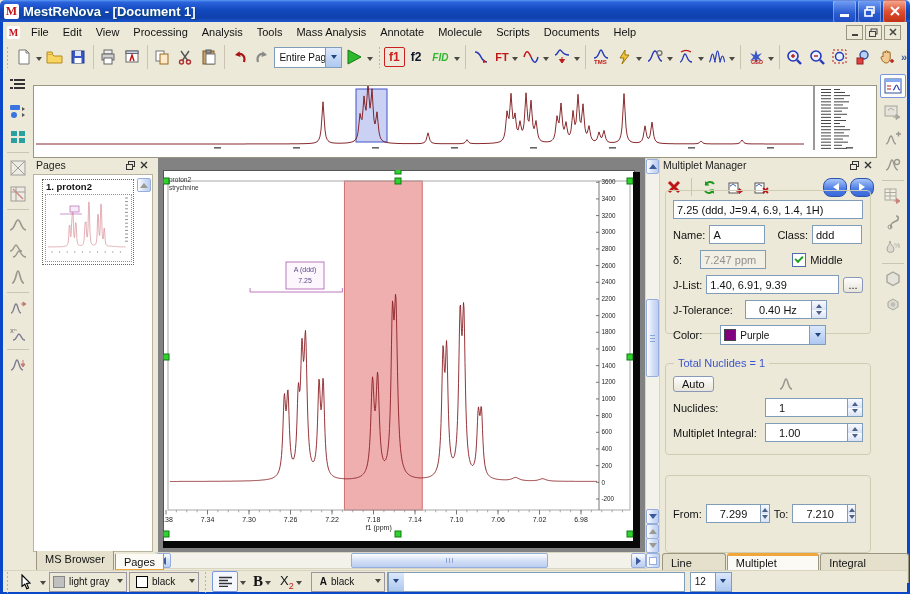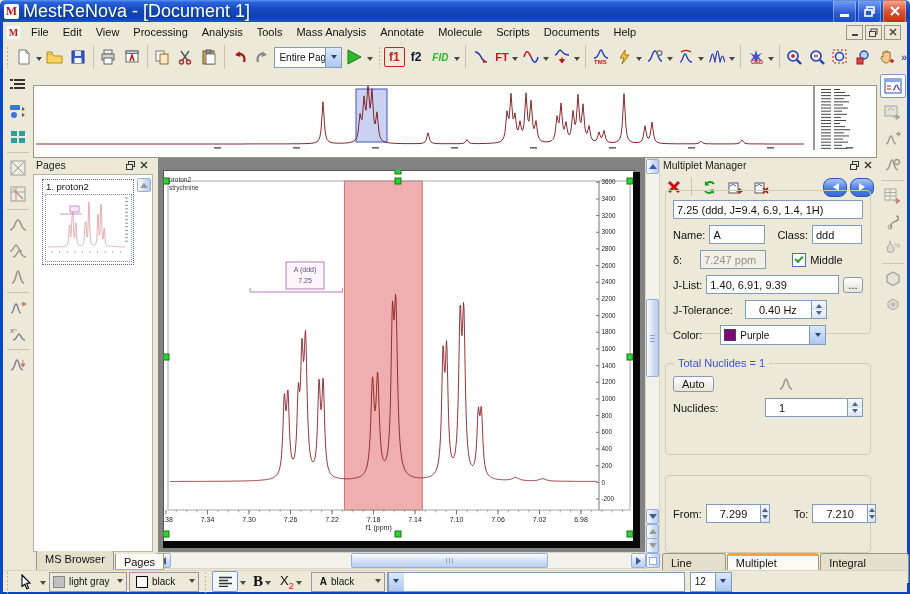--- a/index.html
+++ b/index.html
@@ -10,7 +10,7 @@
   #titlebar{position:absolute;left:0;top:0;width:910px;height:22px;
     background:linear-gradient(180deg,#5a96f2 0%,#2b64dd 10%,#1348bd 45%,#0f41ad 80%,#1d55cd 100%);
     display:flex;align-items:center;border-radius:5px 5px 0 0;}
-  #titlebar .ttext{color:#fff;font-weight:normal;font-size:18px;text-shadow:1px 1px 1px #0438;}
+  #titlebar .ttext{color:#fff;font-weight:bold;font-size:13px;text-shadow:1px 1px 1px #0438;}
   .applogo{width:15px;height:15px;background:#fff;border-radius:2px;margin:0 4px 0 4px;
     display:flex;align-items:center;justify-content:center;color:#c41414;font-weight:bold;
     font-family:"Liberation Serif",serif;font-size:12px;}

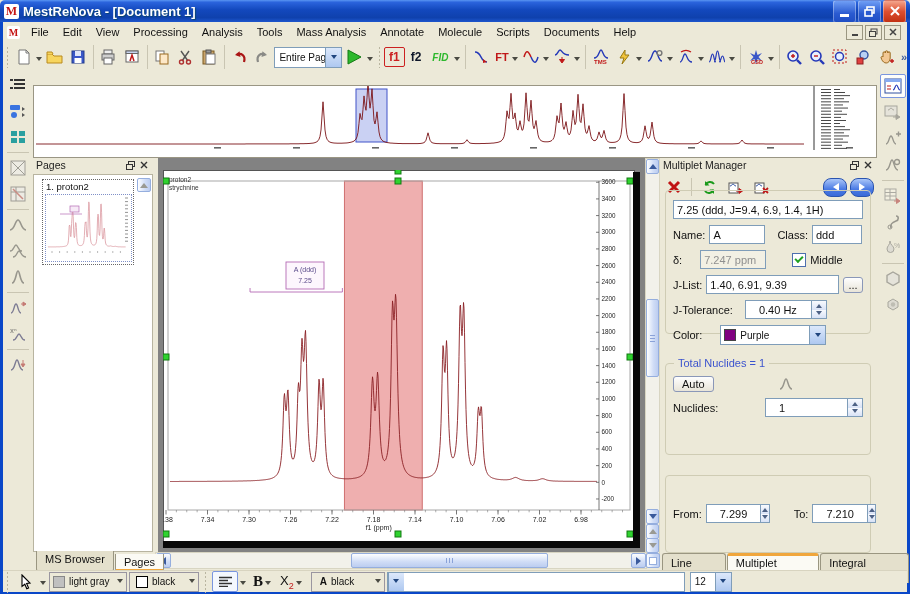--- a/index.html
+++ b/index.html
@@ -577,7 +577,7 @@
     </div>
     <div id="pagescontent">
       <div id="thumbcard">
-        <div style="padding:1px 3px;font-size:9.5px;font-weight:normal">1. proton2</div>
+        <div style="padding:1px 3px;font-size:9.5px;font-weight:bold">1. proton2</div>
         <div style="position:absolute;left:2px;top:14px;width:85px;height:66px;border:1px dotted #8090c8">
           <svg id="thumbsvg" width="83" height="64">
               <path d="M2 52 L2.0 51.9 L2.4 51.9 L2.8 51.9 L3.2 51.9 L3.6 51.9 L4.0 51.9 L4.4 51.9 L4.8 51.9 L5.2 51.9 L5.6 51.9 L6.0 51.9 L6.4 51.9 L6.8 51.9 L7.2 51.9 L7.6 51.9 L8.0 51.9 L8.4 51.9 L8.8 51.9 L9.2 51.9 L9.6 51.9 L10.0 51.8 L10.4 51.8 L10.8 51.8 L11.2 51.8 L11.6 51.8 L12.0 51.8 L12.4 51.8 L12.8 51.8 L13.2 51.8 L13.6 51.8 L14.0 51.7 L14.4 51.7 L14.8 51.7 L15.2 51.7 L15.6 51.7 L16.0 51.6 L16.4 51.6 L16.8 51.6 L17.2 51.5 L17.6 51.5 L18.0 51.5 L18.4 51.4 L18.8 51.3 L19.2 51.2 L19.6 51.1 L20.0 51.0 L20.4 50.8 L20.8 50.5 L21.2 50.1 L21.6 49.4 L22.0 48.2 L22.4 45.8 L22.8 40.0 L23.2 31.1 L23.6 30.0 L24.0 31.8 L24.4 39.6 L24.8 41.7 L25.2 38.4 L25.6 28.5 L26.0 22.5 L26.4 15.4 L26.8 15.7 L27.2 21.4 L27.6 34.8 L28.0 41.1 L28.4 42.7 L28.8 40.5 L29.2 32.5 L29.6 27.6 L30.0 27.9 L30.4 32.6 L30.8 42.3 L31.2 46.5 L31.6 48.4 L32.0 49.3 L32.4 49.8 L32.8 50.2 L33.2 50.4 L33.6 50.5 L34.0 50.5 L34.4 50.6 L34.8 50.5 L35.2 50.5 L35.6 50.4 L36.0 50.2 L36.4 49.9 L36.8 49.5 L37.2 48.8 L37.6 47.6 L38.0 45.3 L38.4 40.6 L38.8 31.7 L39.2 27.5 L39.6 28.1 L40.0 26.8 L40.4 35.1 L40.8 40.8 L41.2 42.1 L41.6 40.2 L42.0 33.3 L42.4 16.6 L42.8 6.9 L43.2 9.2 L43.6 24.1 L44.0 36.9 L44.4 43.1 L44.8 46.1 L45.2 47.7 L45.6 48.7 L46.0 49.3 L46.4 49.6 L46.8 49.9 L47.2 50.0 L47.6 50.1 L48.0 50.1 L48.4 50.0 L48.8 49.8 L49.2 49.6 L49.6 49.1 L50.0 48.2 L50.4 46.7 L50.8 43.5 L51.2 35.8 L51.6 21.6 L52.0 19.1 L52.4 20.3 L52.8 33.7 L53.2 40.0 L53.6 40.5 L54.0 36.3 L54.4 23.9 L54.8 9.3 L55.2 8.9 L55.6 17.7 L56.0 34.1 L56.4 41.4 L56.8 44.0 L57.2 43.9 L57.6 40.2 L58.0 33.6 L58.4 33.0 L58.8 38.2 L59.2 45.1 L59.6 48.0 L60.0 49.3 L60.4 50.0 L60.8 50.4 L61.2 50.7 L61.6 50.9 L62.0 51.0 L62.4 51.1 L62.8 51.1 L63.2 51.1 L63.6 51.1 L64.0 51.0 L64.4 50.9 L64.8 50.9 L65.2 51.0 L65.6 51.2 L66.0 51.3 L66.4 51.4 L66.8 51.5 L67.2 51.5 L67.6 51.5 L68.0 51.5 L68.4 51.4 L68.8 51.4 L69.2 51.3 L69.6 51.3 L70.0 51.4 L70.4 51.5 L70.8 51.6 L71.2 51.6 L71.6 51.7 L72.0 51.7 L72.4 51.8 L72.8 51.8 L73.2 51.8 L73.6 51.8 L74.0 51.8 L74.4 51.8 L74.8 51.9 L75.2 51.9 L75.6 51.9 L76.0 51.9 L76.4 51.9 L76.8 51.9 L77.2 51.9 L77.6 51.9 L78.0 51.9 L78.4 51.9 L78.8 51.9 L79.2 51.9 L79.6 51.9" fill="none" stroke="#dc9aa2" stroke-width="0.8"></path>

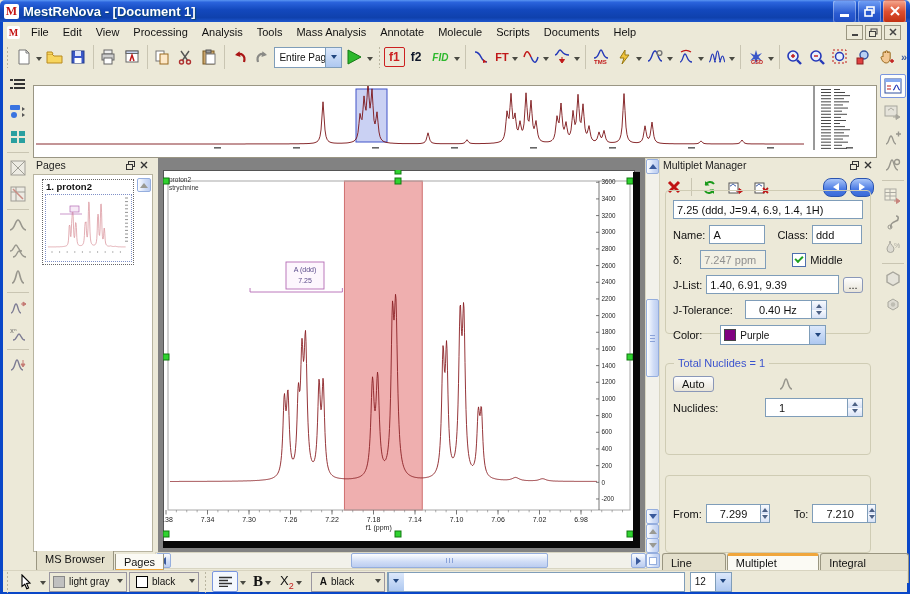--- a/index.html
+++ b/index.html
@@ -911,6 +911,20 @@
             </span>
         </div>
       </div>
+      <div class="frow">
+        <span>Multiplet Integral:</span>
+        <div class="spin" style="width:96px;margin-left:auto">
+          <span class="sv">1.00</span>
+          <span class="spbtns">
+              <div>
+                <span class="tri triU"></span>
+              </div>
+              <div>
+                <span class="tri triD"></span>
+              </div>
+            </span>
+        </div>
+      </div>
     </div>
 
     <div class="gbox" style="top:317px;height:76px">

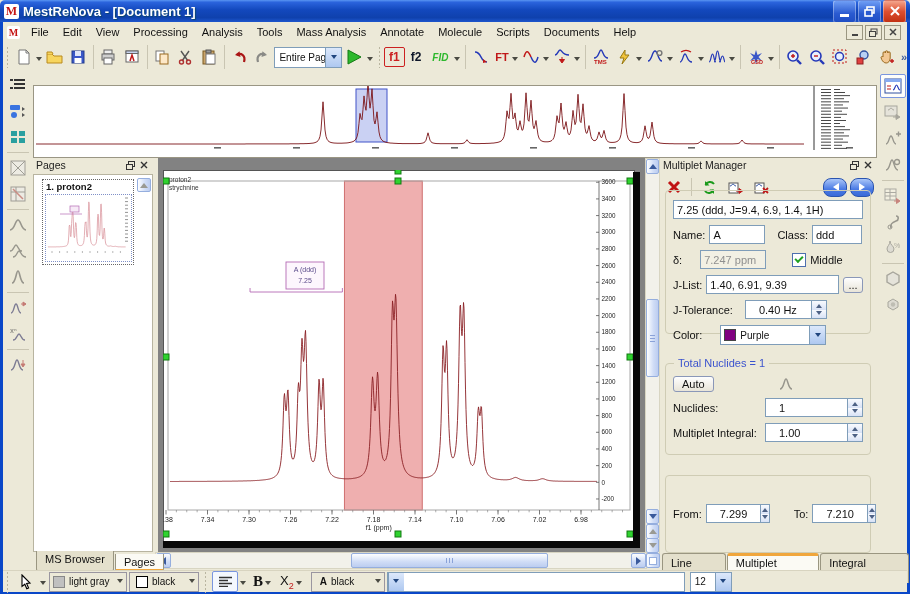--- a/index.html
+++ b/index.html
@@ -941,7 +941,7 @@
               </div>
             </span>
         </div>
-        <span style="margin-left:20px">To:</span>
+        <span style="margin-left:0">To:</span>
         <div class="spin" style="width:62px">
           <span class="sv">7.210</span>
           <span class="spbtns">

